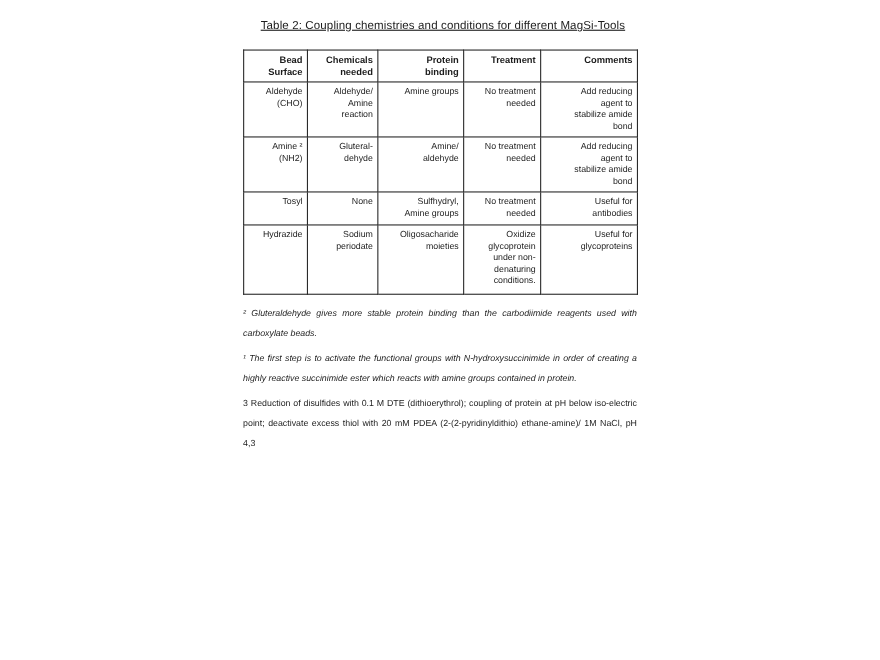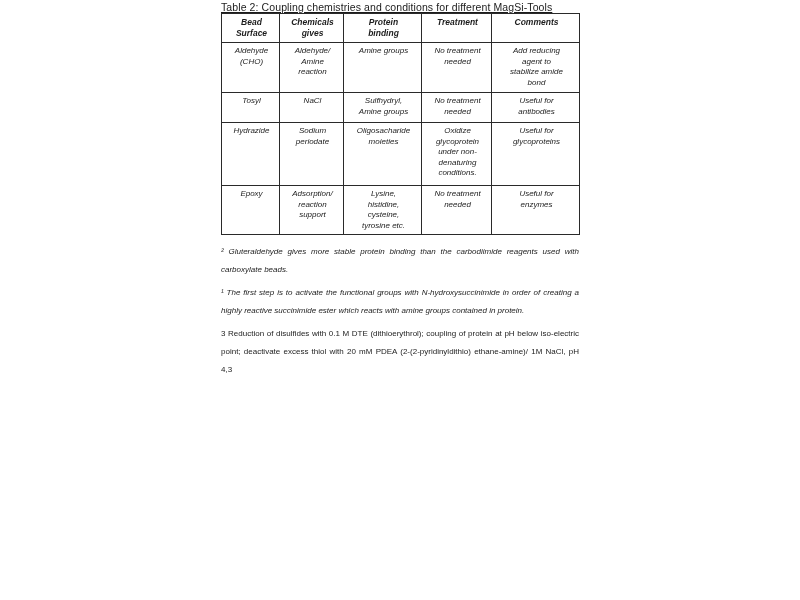--- a/index.html
+++ b/index.html
@@ -23,7 +23,7 @@
     line-height: 11px;
     text-decoration: underline;
     white-space: nowrap;
-    margin: 0;
+    margin: 16px;
     letter-spacing: 0.1px;
   }
   table.coupling {

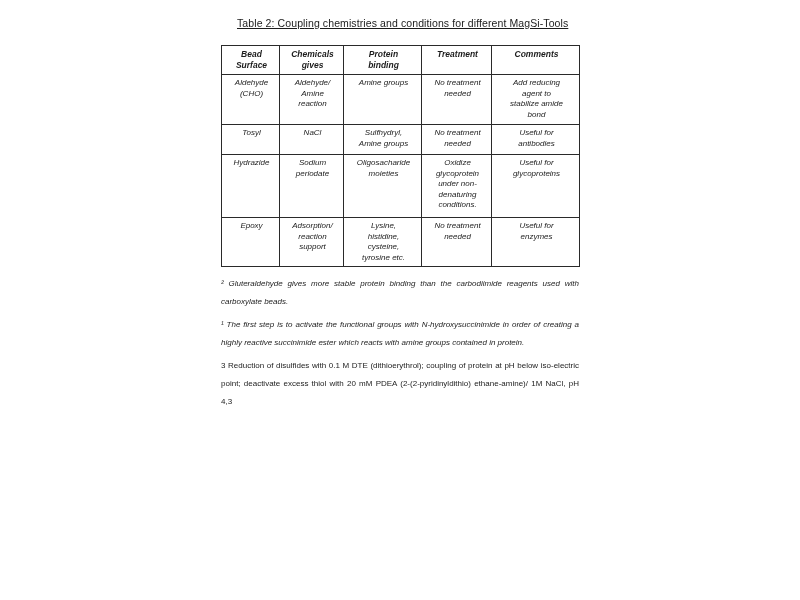--- a/index.html
+++ b/index.html
@@ -36,13 +36,12 @@
   table.coupling td {
     border: 1px solid #2a2a2a;
     vertical-align: top;
-    text-align: center;
+    text-align: right;
     padding: 3px 4px 3px 6px;
     font-size: 8px;
     line-height: 10.5px;
     white-space: pre-line;
     overflow: hidden;
-    font-style: italic;
   }
   table.coupling th {
     font-weight: bold;

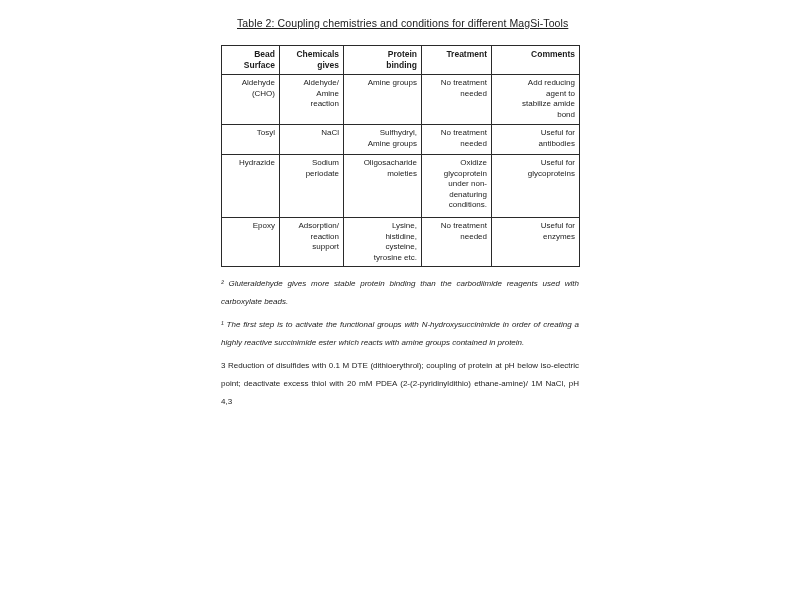--- a/index.html
+++ b/index.html
@@ -89,7 +89,7 @@
         <th>Bead
 Surface</th>
         <th>Chemicals
-gives</th>
+needed</th>
         <th>Protein
 binding</th>
         <th>Treatment</th>

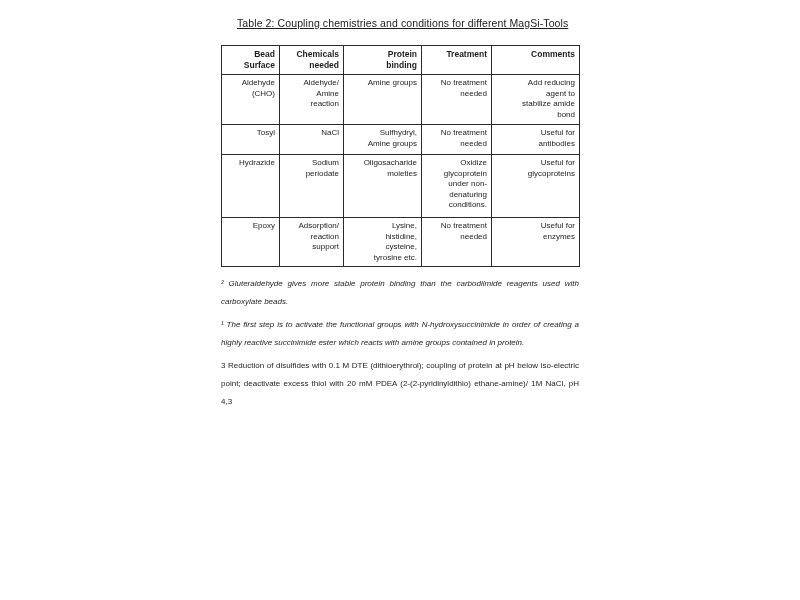--- a/index.html
+++ b/index.html
@@ -111,6 +111,20 @@
 stabilize amide
 bond</td>
       </tr>
+      <tr class="r3">
+        <td>Amine ²
+(NH2)</td>
+        <td>Gluteral-
+dehyde</td>
+        <td>Amine/
+aldehyde</td>
+        <td>No treatment
+needed</td>
+        <td>Add reducing
+agent to
+stabilize amide
+bond</td>
+      </tr>
       <tr class="r4">
         <td>Tosyl</td>
         <td>NaCl</td>

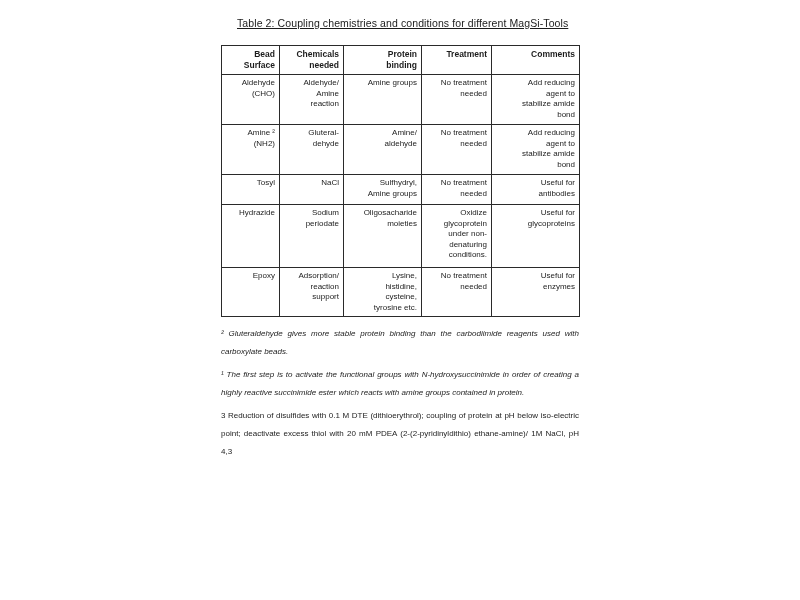--- a/index.html
+++ b/index.html
@@ -127,7 +127,7 @@
       </tr>
       <tr class="r4">
         <td>Tosyl</td>
-        <td>NaCl</td>
+        <td>None</td>
         <td>Sulfhydryl,
 Amine groups</td>
         <td>No treatment

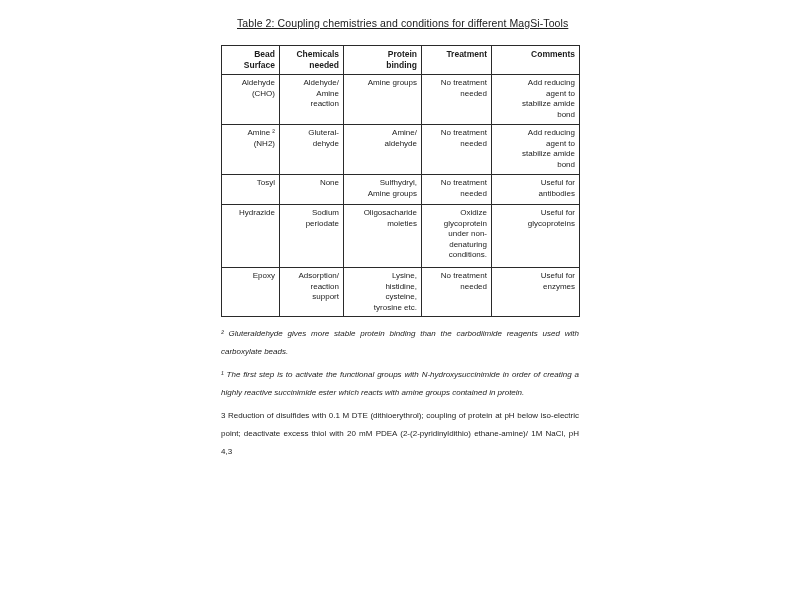--- a/index.html
+++ b/index.html
@@ -149,20 +149,6 @@
         <td>Useful for
 glycoproteins</td>
       </tr>
-      <tr class="r6">
-        <td>Epoxy</td>
-        <td>Adsorption/
-reaction
-support</td>
-        <td>Lysine,
-histidine,
-cysteine,
-tyrosine etc.</td>
-        <td>No treatment
-needed</td>
-        <td>Useful for
-enzymes</td>
-      </tr>
     </tbody>
   </table>
 

